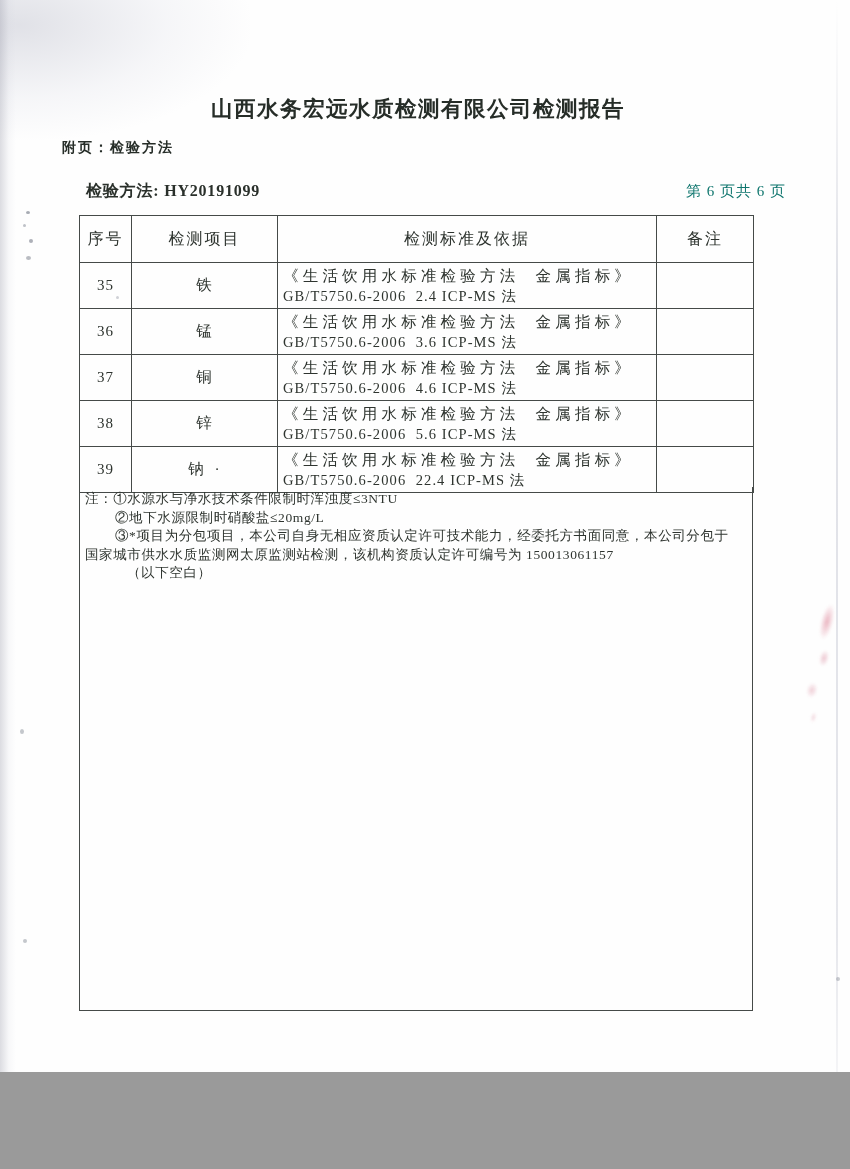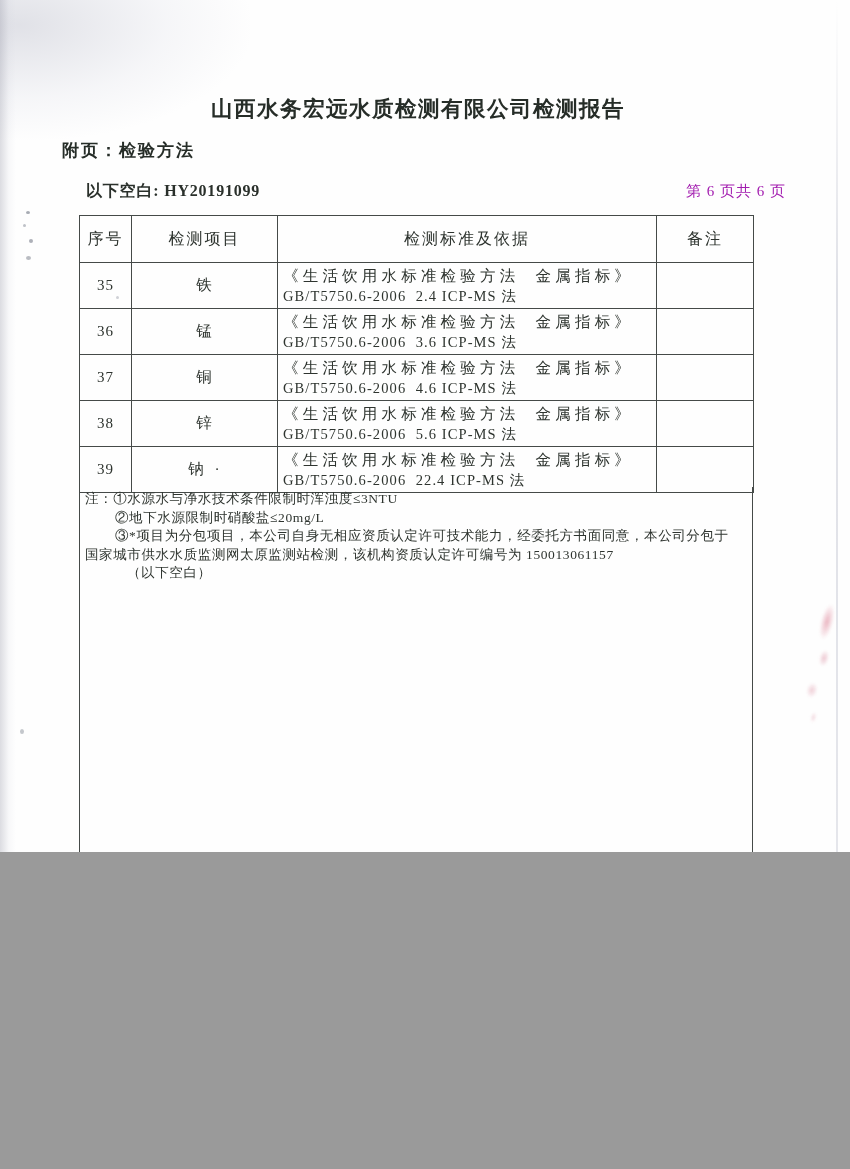--- a/index.html
+++ b/index.html
@@ -6,7 +6,7 @@
   html,body { background:#9a9a9a; }
   .page {
     position:relative;
-    width:850px; height:852px;
+    width:850px; height:1072px;
     margin:0 auto;
     background:#fefefe;
     overflow:hidden;

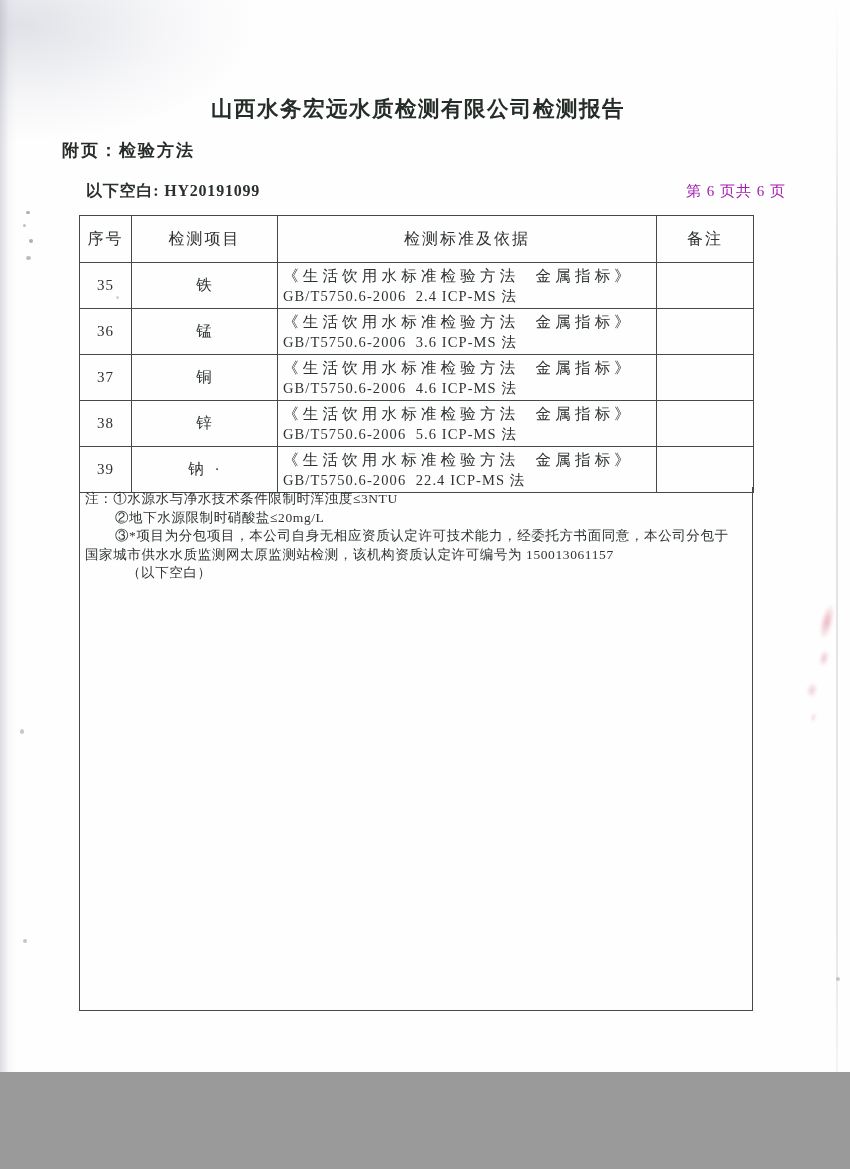--- a/index.html
+++ b/index.html
@@ -59,7 +59,7 @@
   }
   .subtitle {
     position:absolute; top:139px; left:62px;
-    font-size:17px; font-weight:bold; letter-spacing:2px;
+    font-size:14px; font-weight:bold; letter-spacing:2px;
     color:#262d28;
   }
   .meta-row {

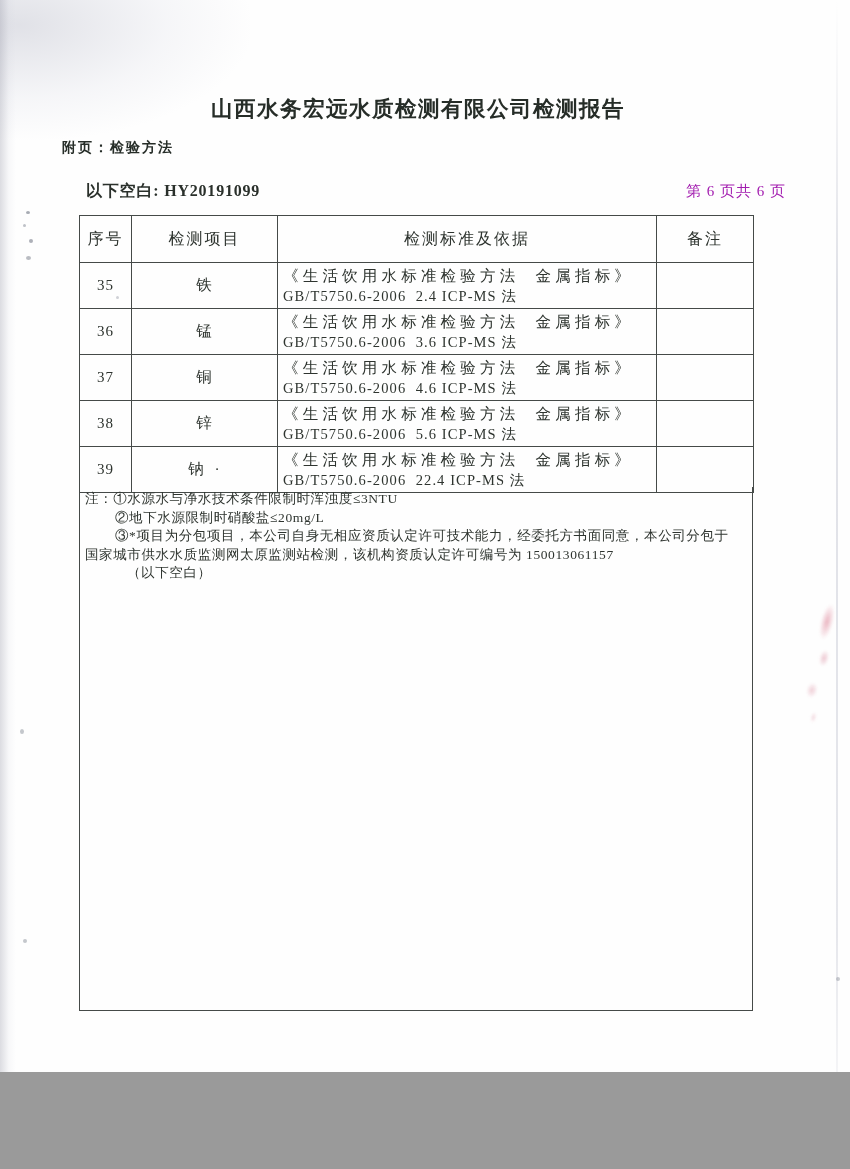--- a/index.html
+++ b/index.html
@@ -120,7 +120,7 @@
   <div class="title">山西水务宏远水质检测有限公司检测报告</div>
   <div class="subtitle">附页：检验方法</div>
   <div class="meta-row">
-    <div class="report-no"><span>以下空白:</span> <span>HY20191099</span></div>
+    <div class="report-no"><span>检验方法:</span> <span>HY20191099</span></div>
     <div class="page-indicator">第 6 页共 6 页</div>
   </div>
 

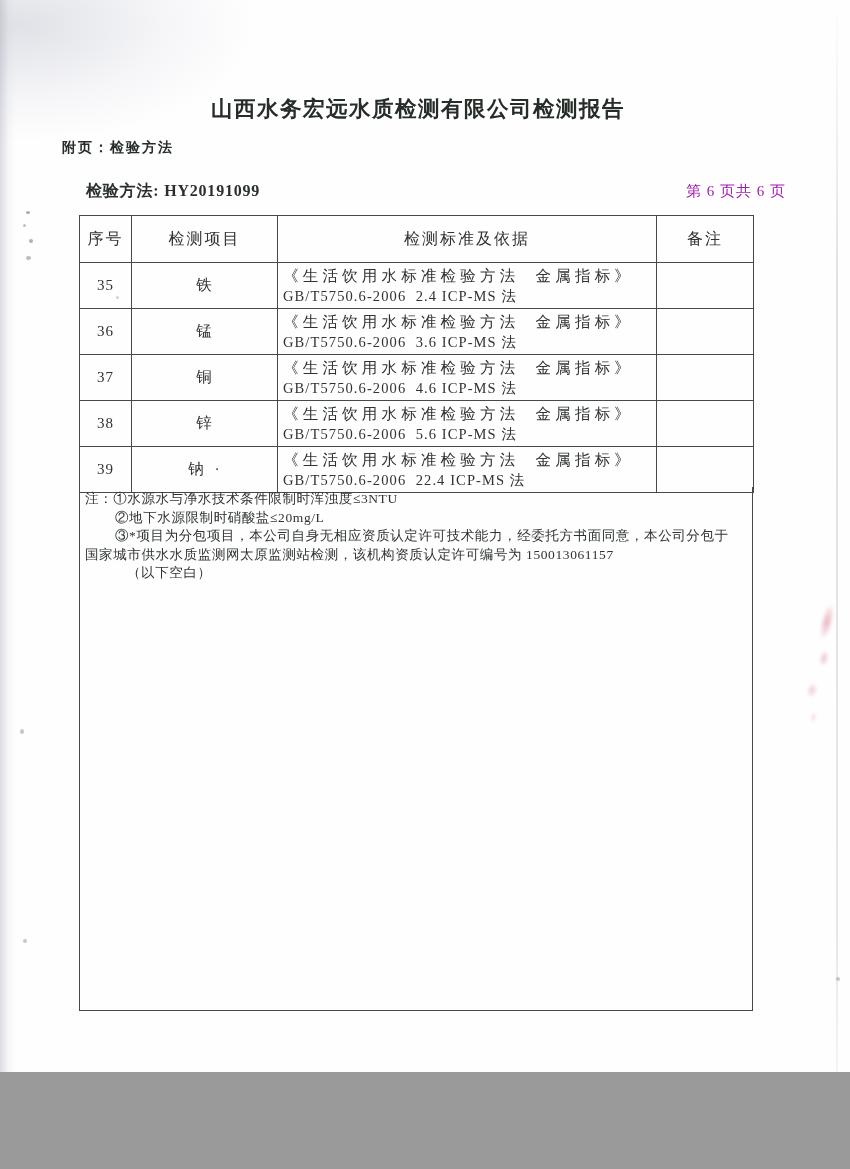--- a/index.html
+++ b/index.html
@@ -67,7 +67,7 @@
     display:flex; justify-content:space-between; align-items:baseline;
   }
   .report-no { font-size:16px; font-weight:bold; letter-spacing:.8px; color:#2a302b; white-space:pre; }
-  .page-indicator { font-size:15px; letter-spacing:1px; color:#a21caf; white-space:pre; }
+  .page-indicator { font-size:15px; letter-spacing:1px; color:#0f766e; white-space:pre; }
   
   table.methods {
     position:absolute; top:215px; left:79px;

